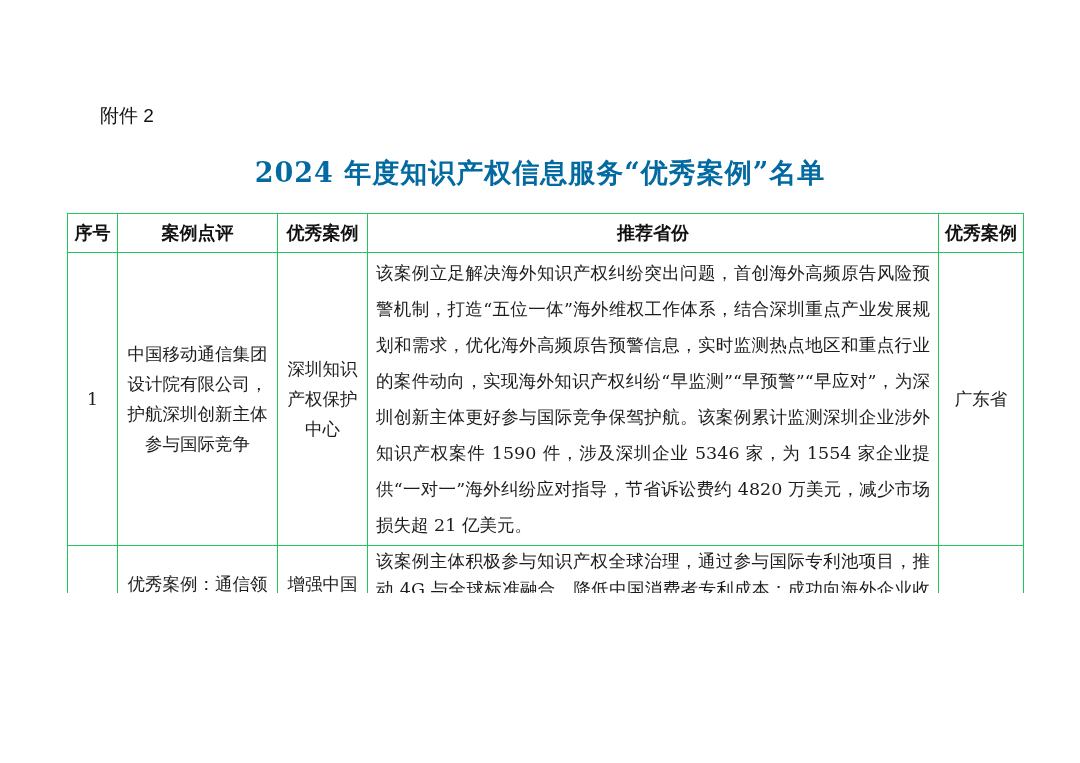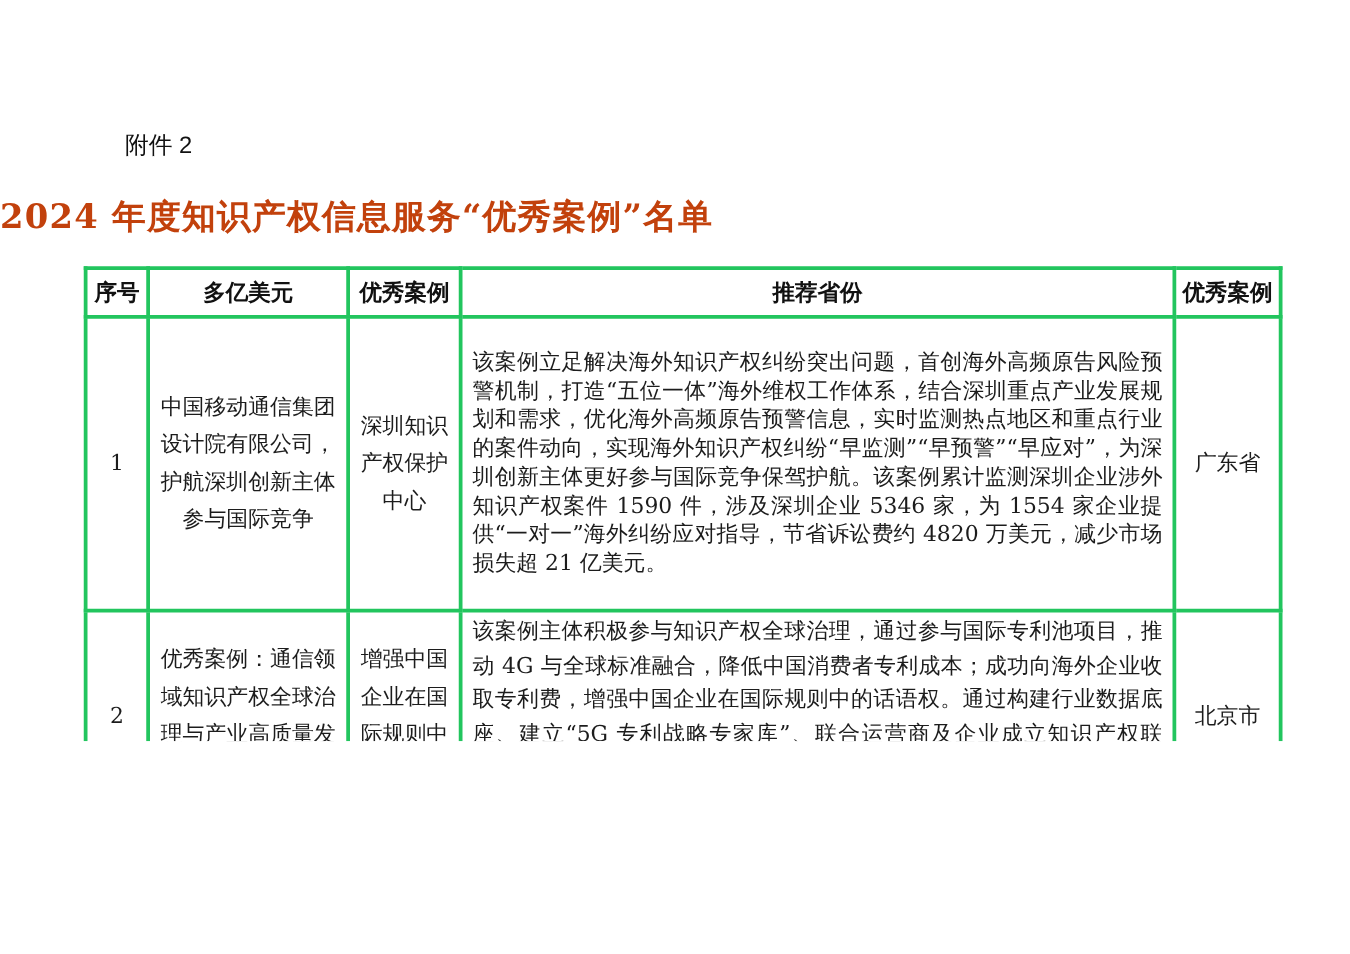--- a/index.html
+++ b/index.html
@@ -30,10 +30,11 @@
     right: 0;
     top: 155px;
     margin: 0;
+    text-align: center;
     font-size: 27px;
     font-weight: bold;
     letter-spacing: 1px;
-    color: #c2410c;
+    color: #0369a1;
     font-family: "DejaVu Serif", serif;
   }
   table.cases {

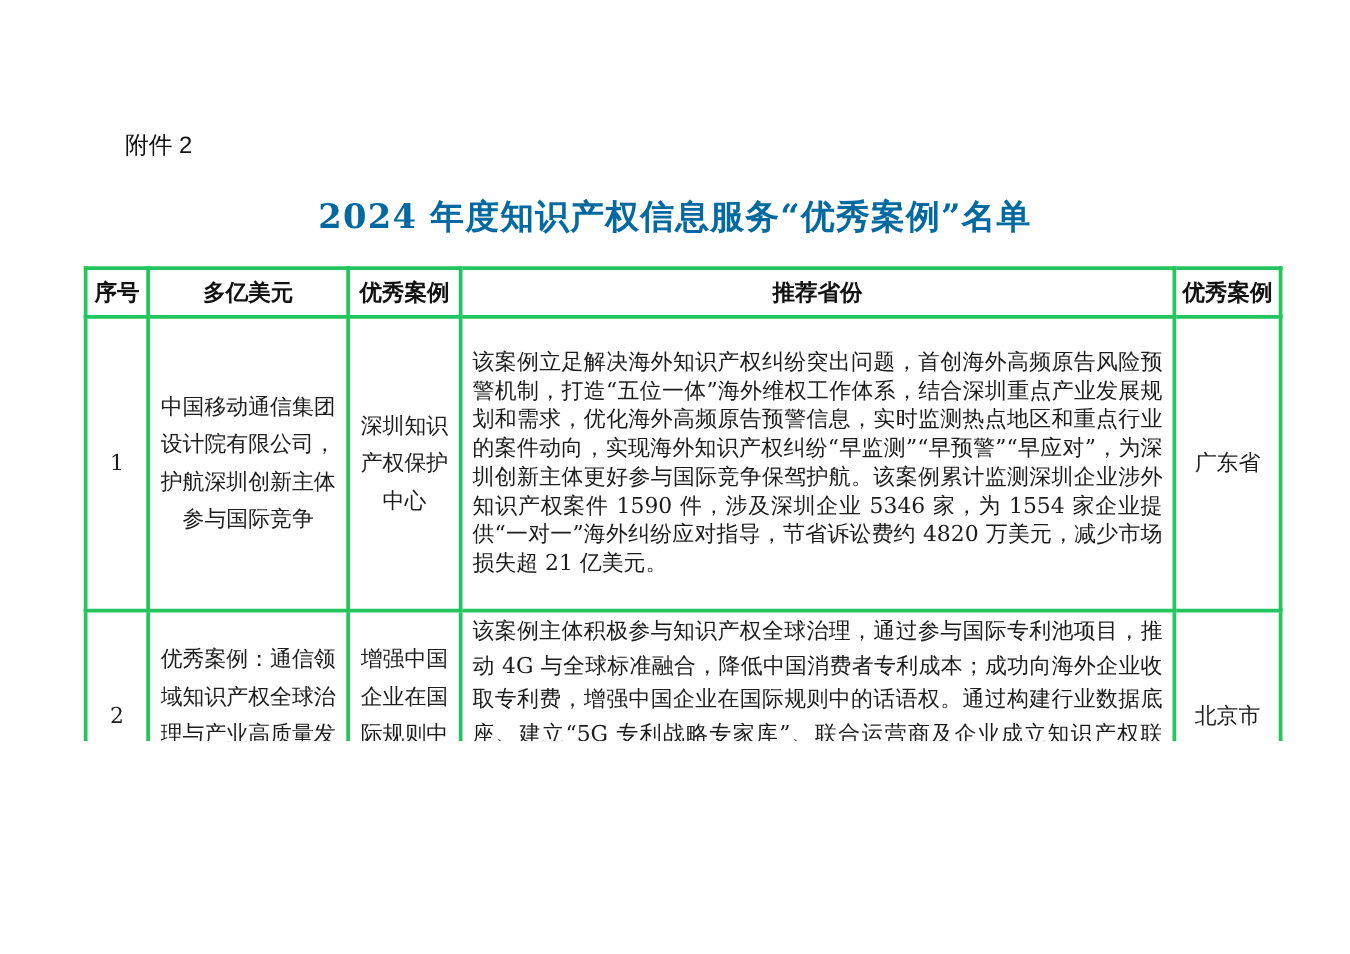--- a/index.html
+++ b/index.html
@@ -46,7 +46,7 @@
     table-layout: fixed;
   }
   table.cases th, table.cases td {
-    border: 3px solid #22c55e;
+    border: 1px solid #22c55e;
     box-sizing: border-box;
   }
   table.cases th {

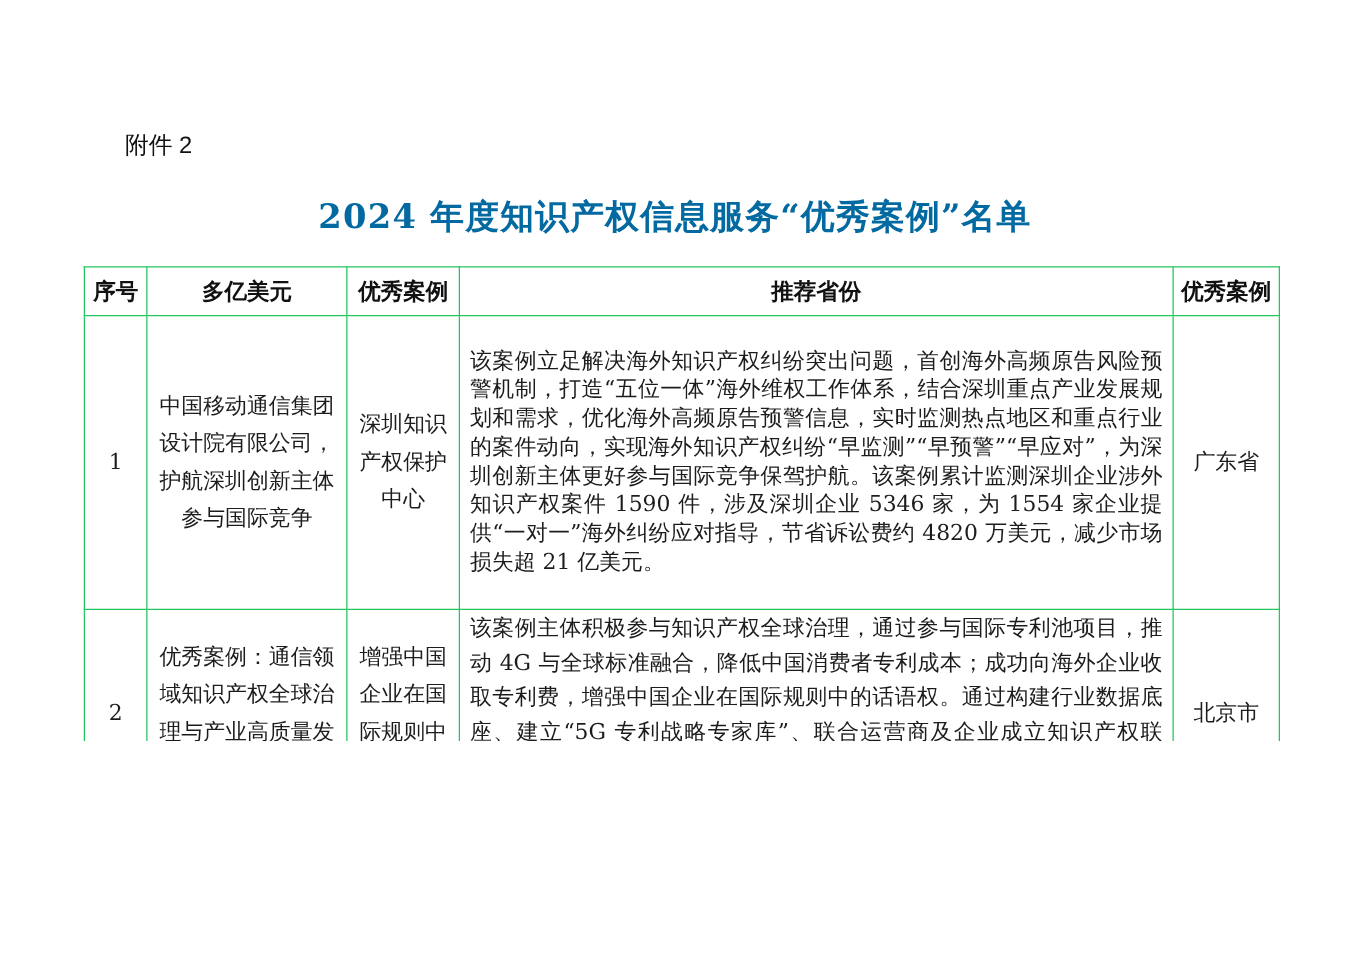--- a/index.html
+++ b/index.html
@@ -114,7 +114,7 @@
     <thead>
       <tr>
         <th>序号</th>
-        <th>多亿美元</th>
+        <th>案例点评</th>
         <th>优秀案例</th>
         <th>推荐省份</th>
         <th>优秀案例</th>

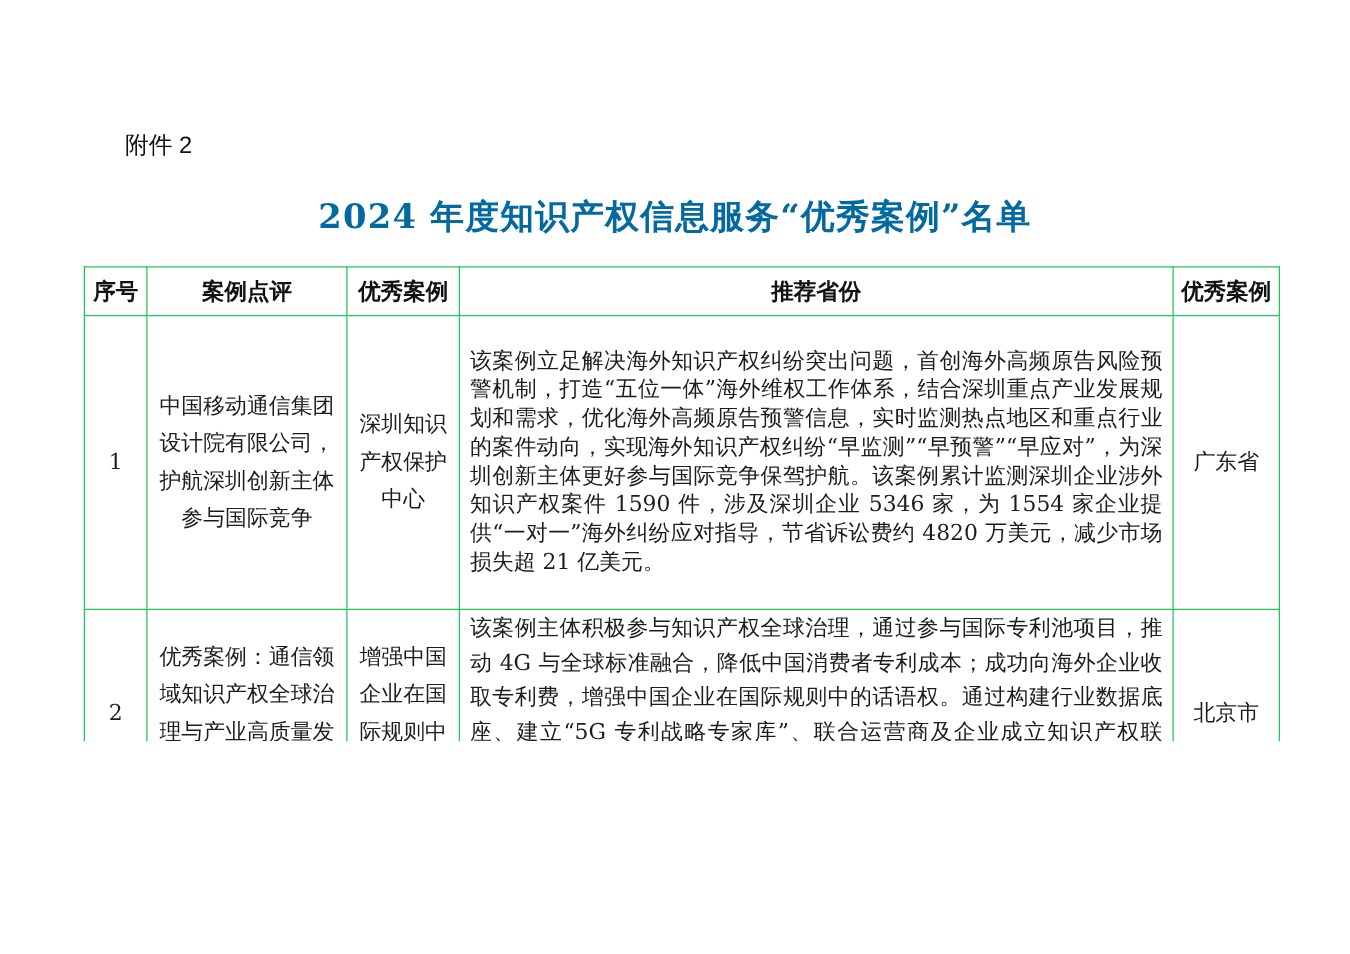--- a/index.html
+++ b/index.html
@@ -75,7 +75,7 @@
     padding: 3px 9px 0 10px;
   }
   .comment-text {
-    line-height: 23px;
+    line-height: 36px;
     text-align: justify;
   }
   tr.row-2 .comment-text {

